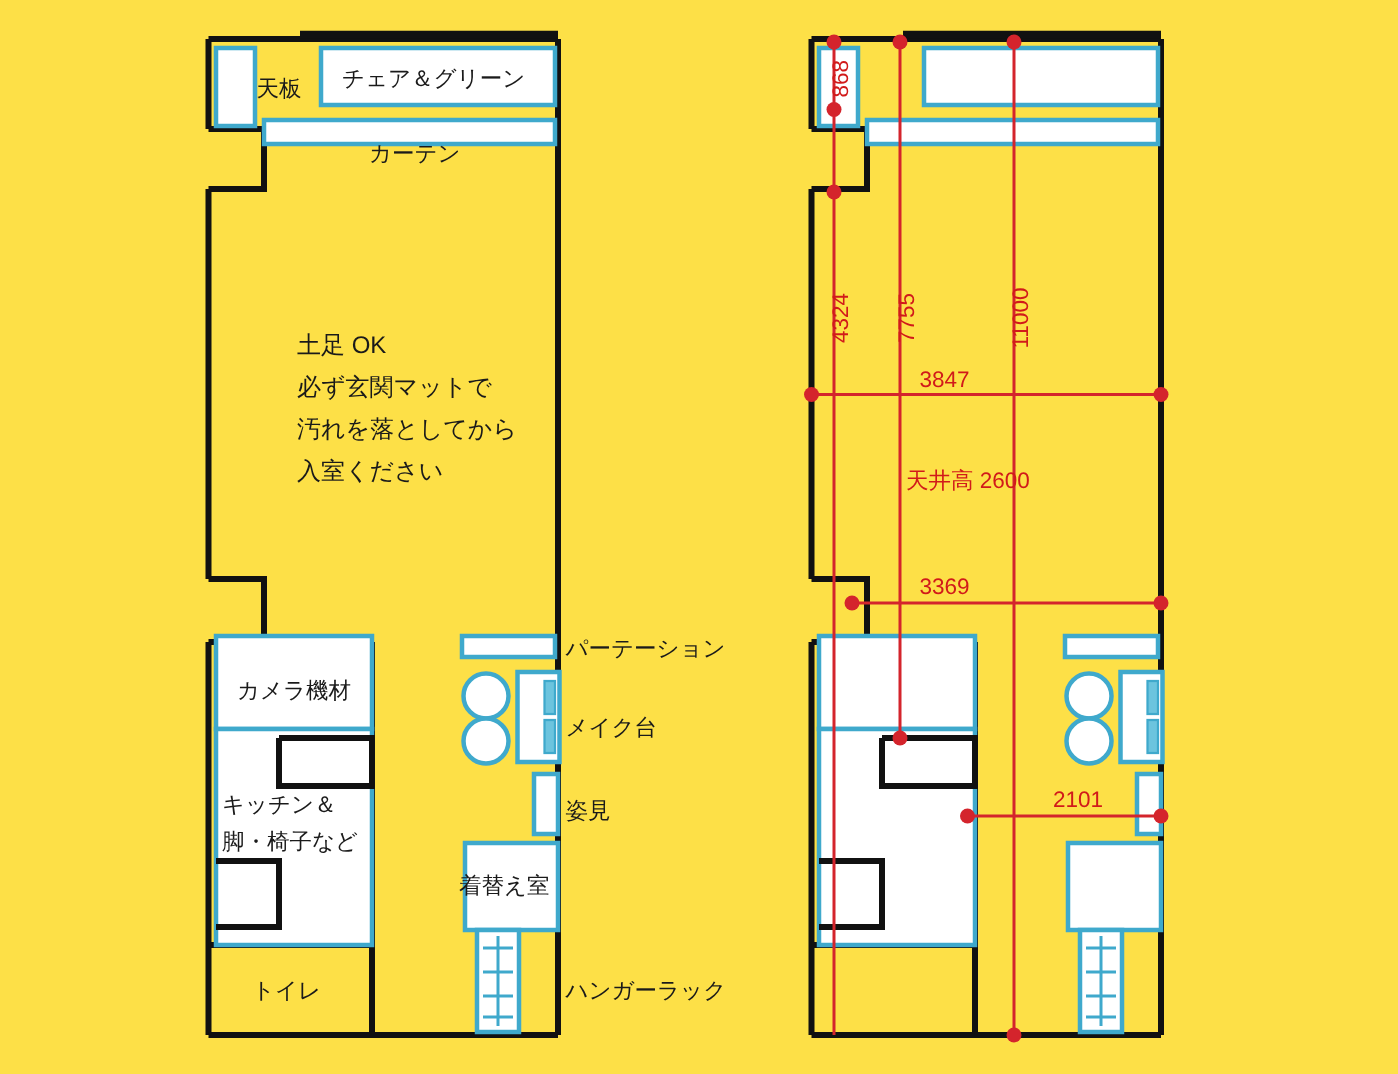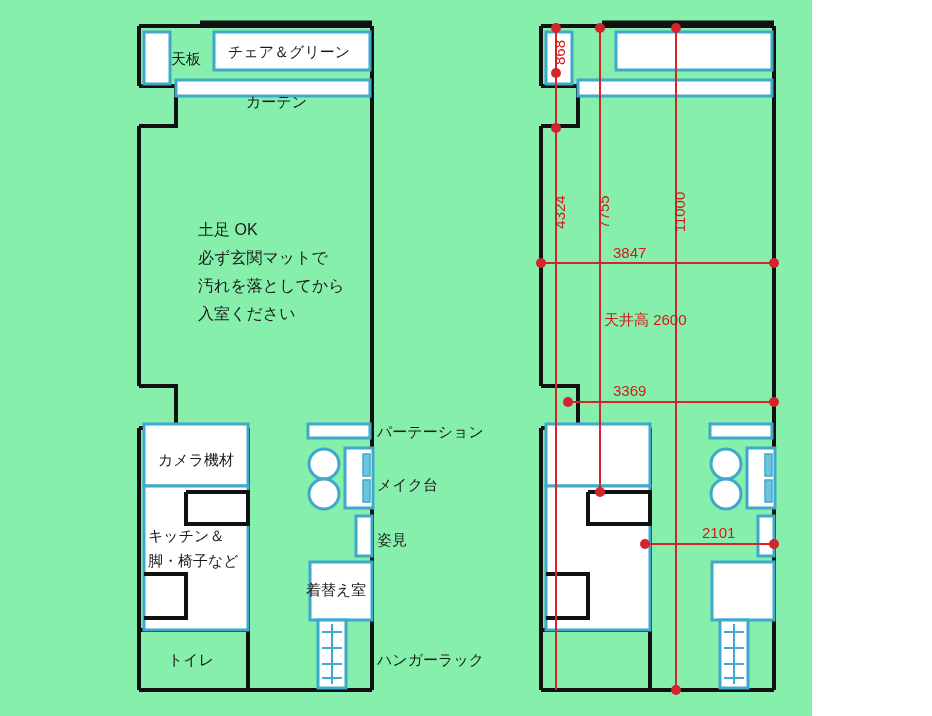--- a/index.html
+++ b/index.html
@@ -15,9 +15,9 @@
   }
   #floorplan-root {
     position: relative;
-    width: 812px;
+    width: 932px;
     height: 716px;
-    background: #86efac;
+    background: #fde047;
   }
   svg.plan-svg {
     position: absolute;

